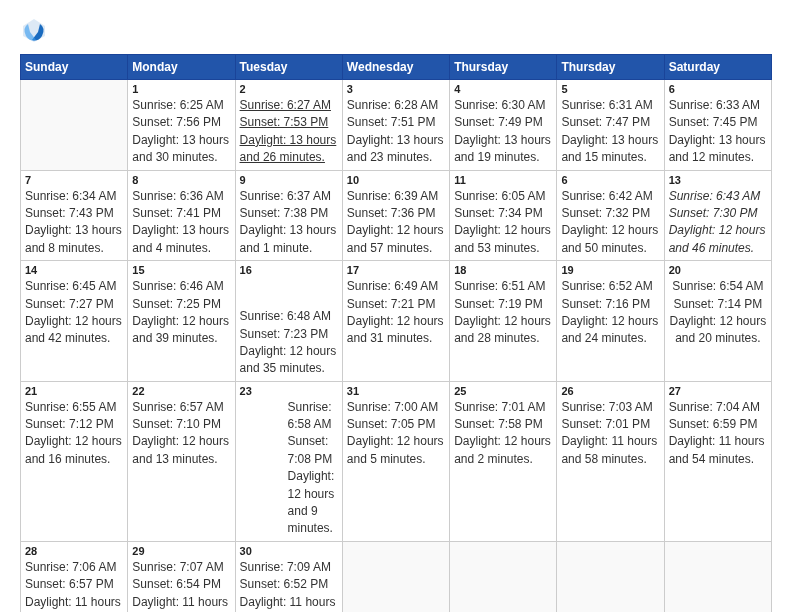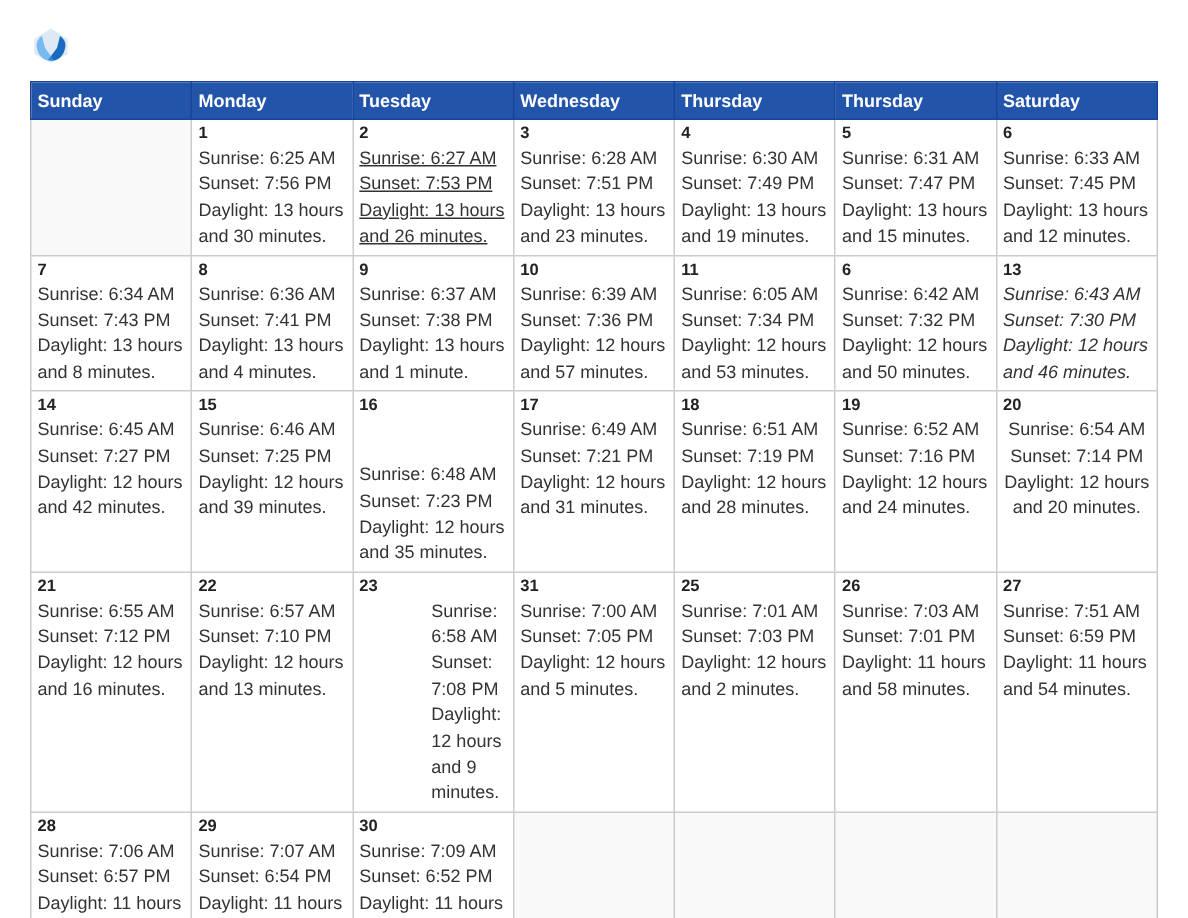--- a/index.html
+++ b/index.html
@@ -311,7 +311,7 @@
           <td>
             <div class="day-num">25</div>
             <div class="day-info" style="white-space: pre-line;">Sunrise: 7:01 AM
-Sunset: 7:03 PM
+Sunset: 7:58 PM
 Daylight: 12 hours
 and 2 minutes.</div>
           </td>

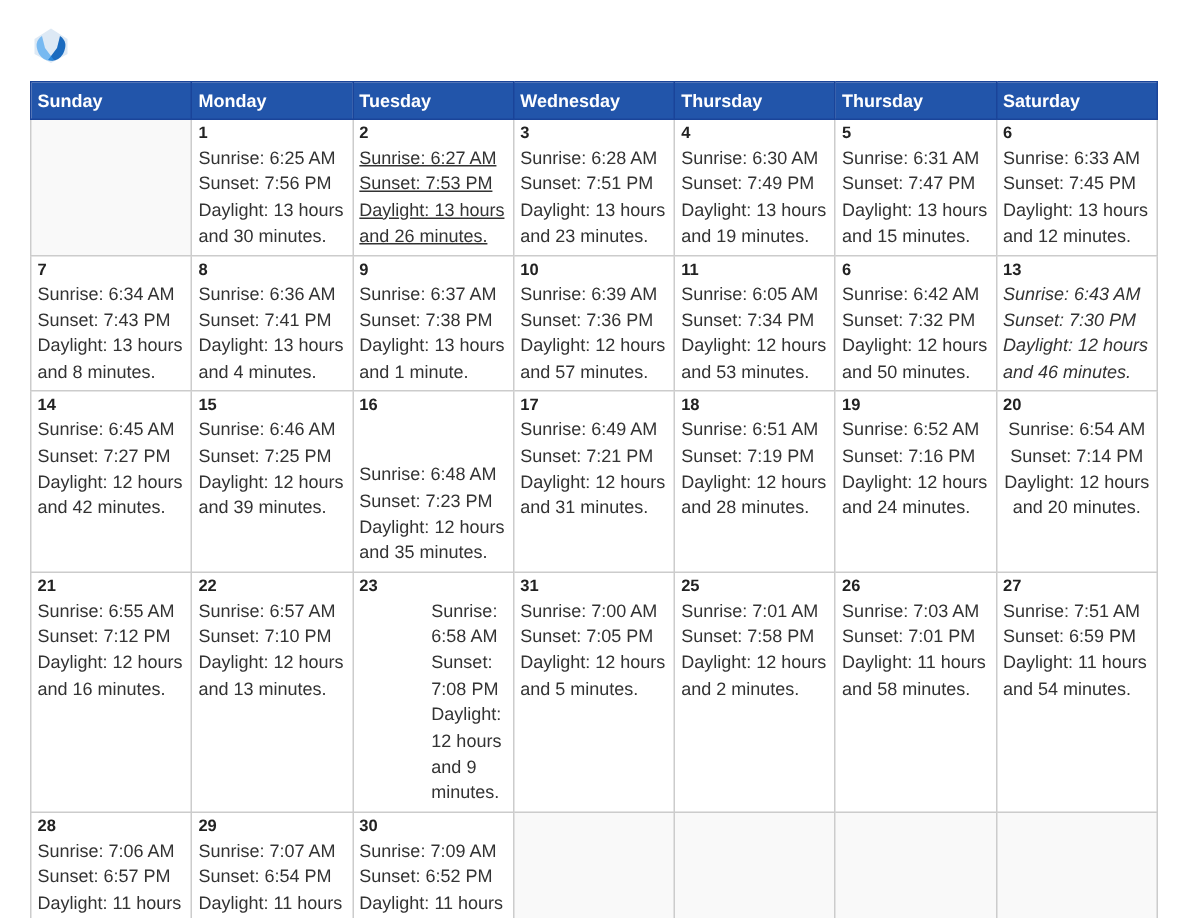--- a/index.html
+++ b/index.html
@@ -324,7 +324,7 @@
           </td>
           <td>
             <div class="day-num">27</div>
-            <div class="day-info" style="white-space: pre-line;">Sunrise: 7:51 AM
+            <div class="day-info" style="white-space: pre-line;">Sunrise: 7:04 AM
 Sunset: 6:59 PM
 Daylight: 11 hours
 and 54 minutes.</div>

